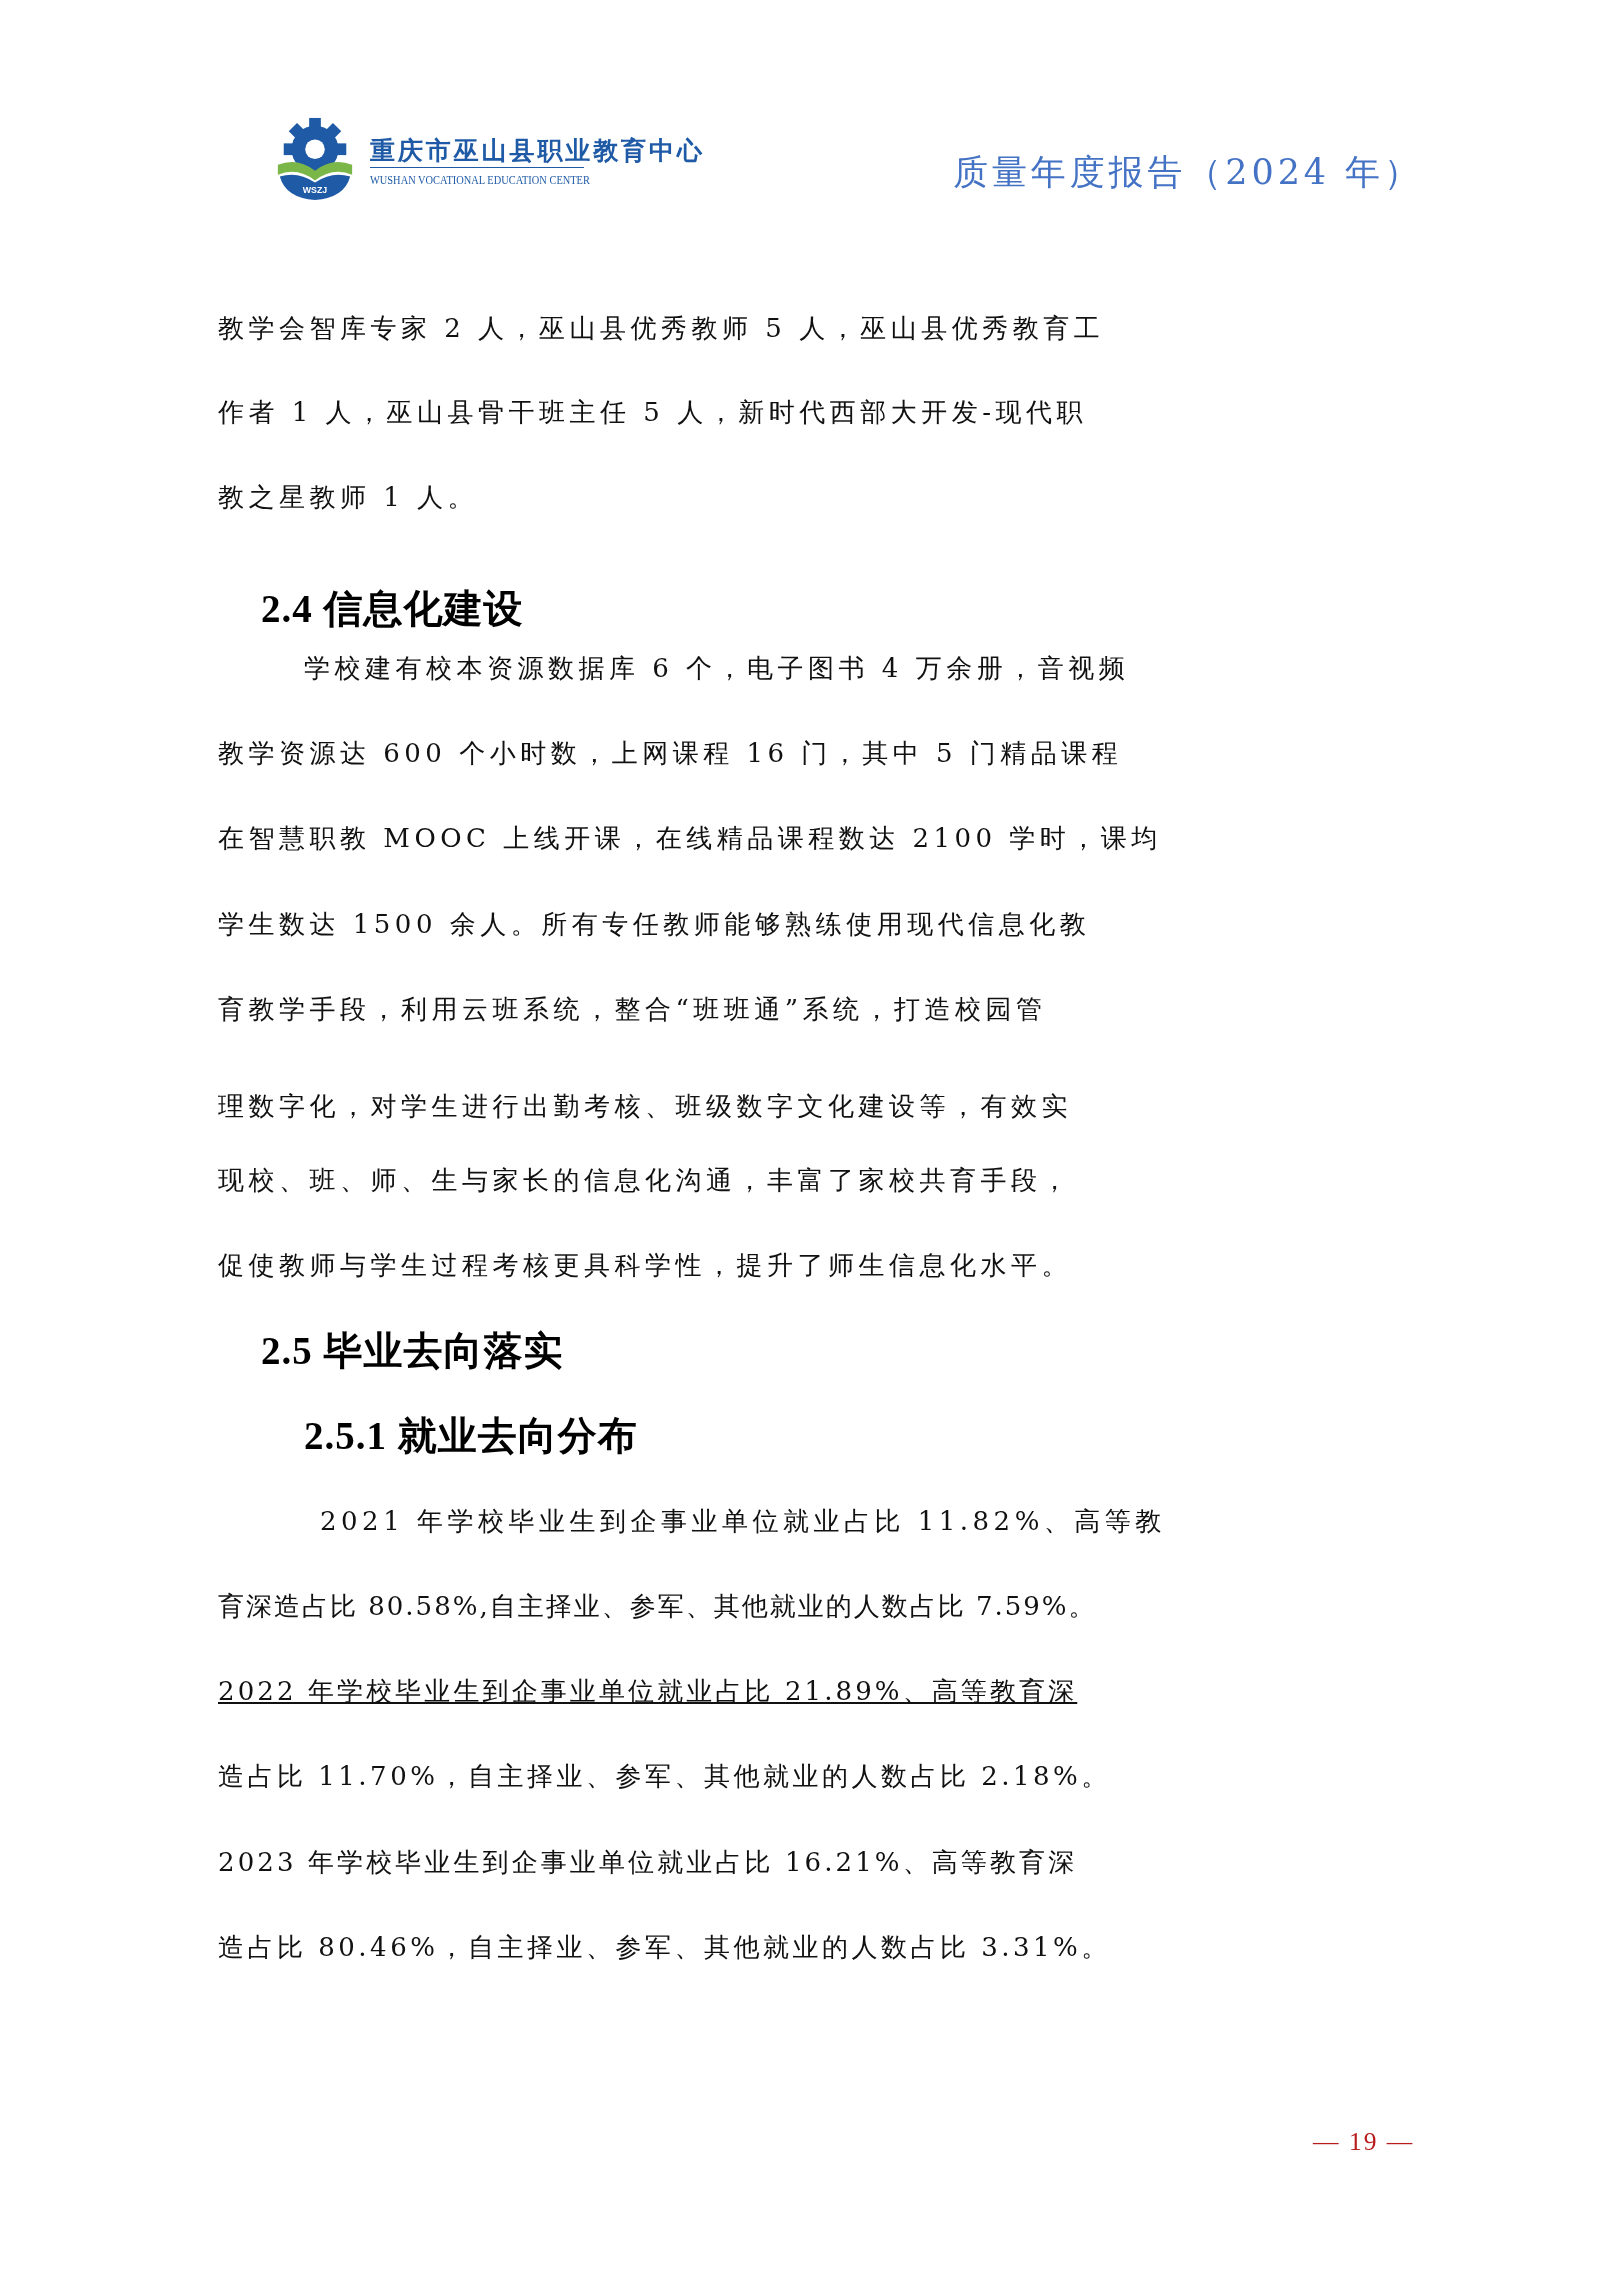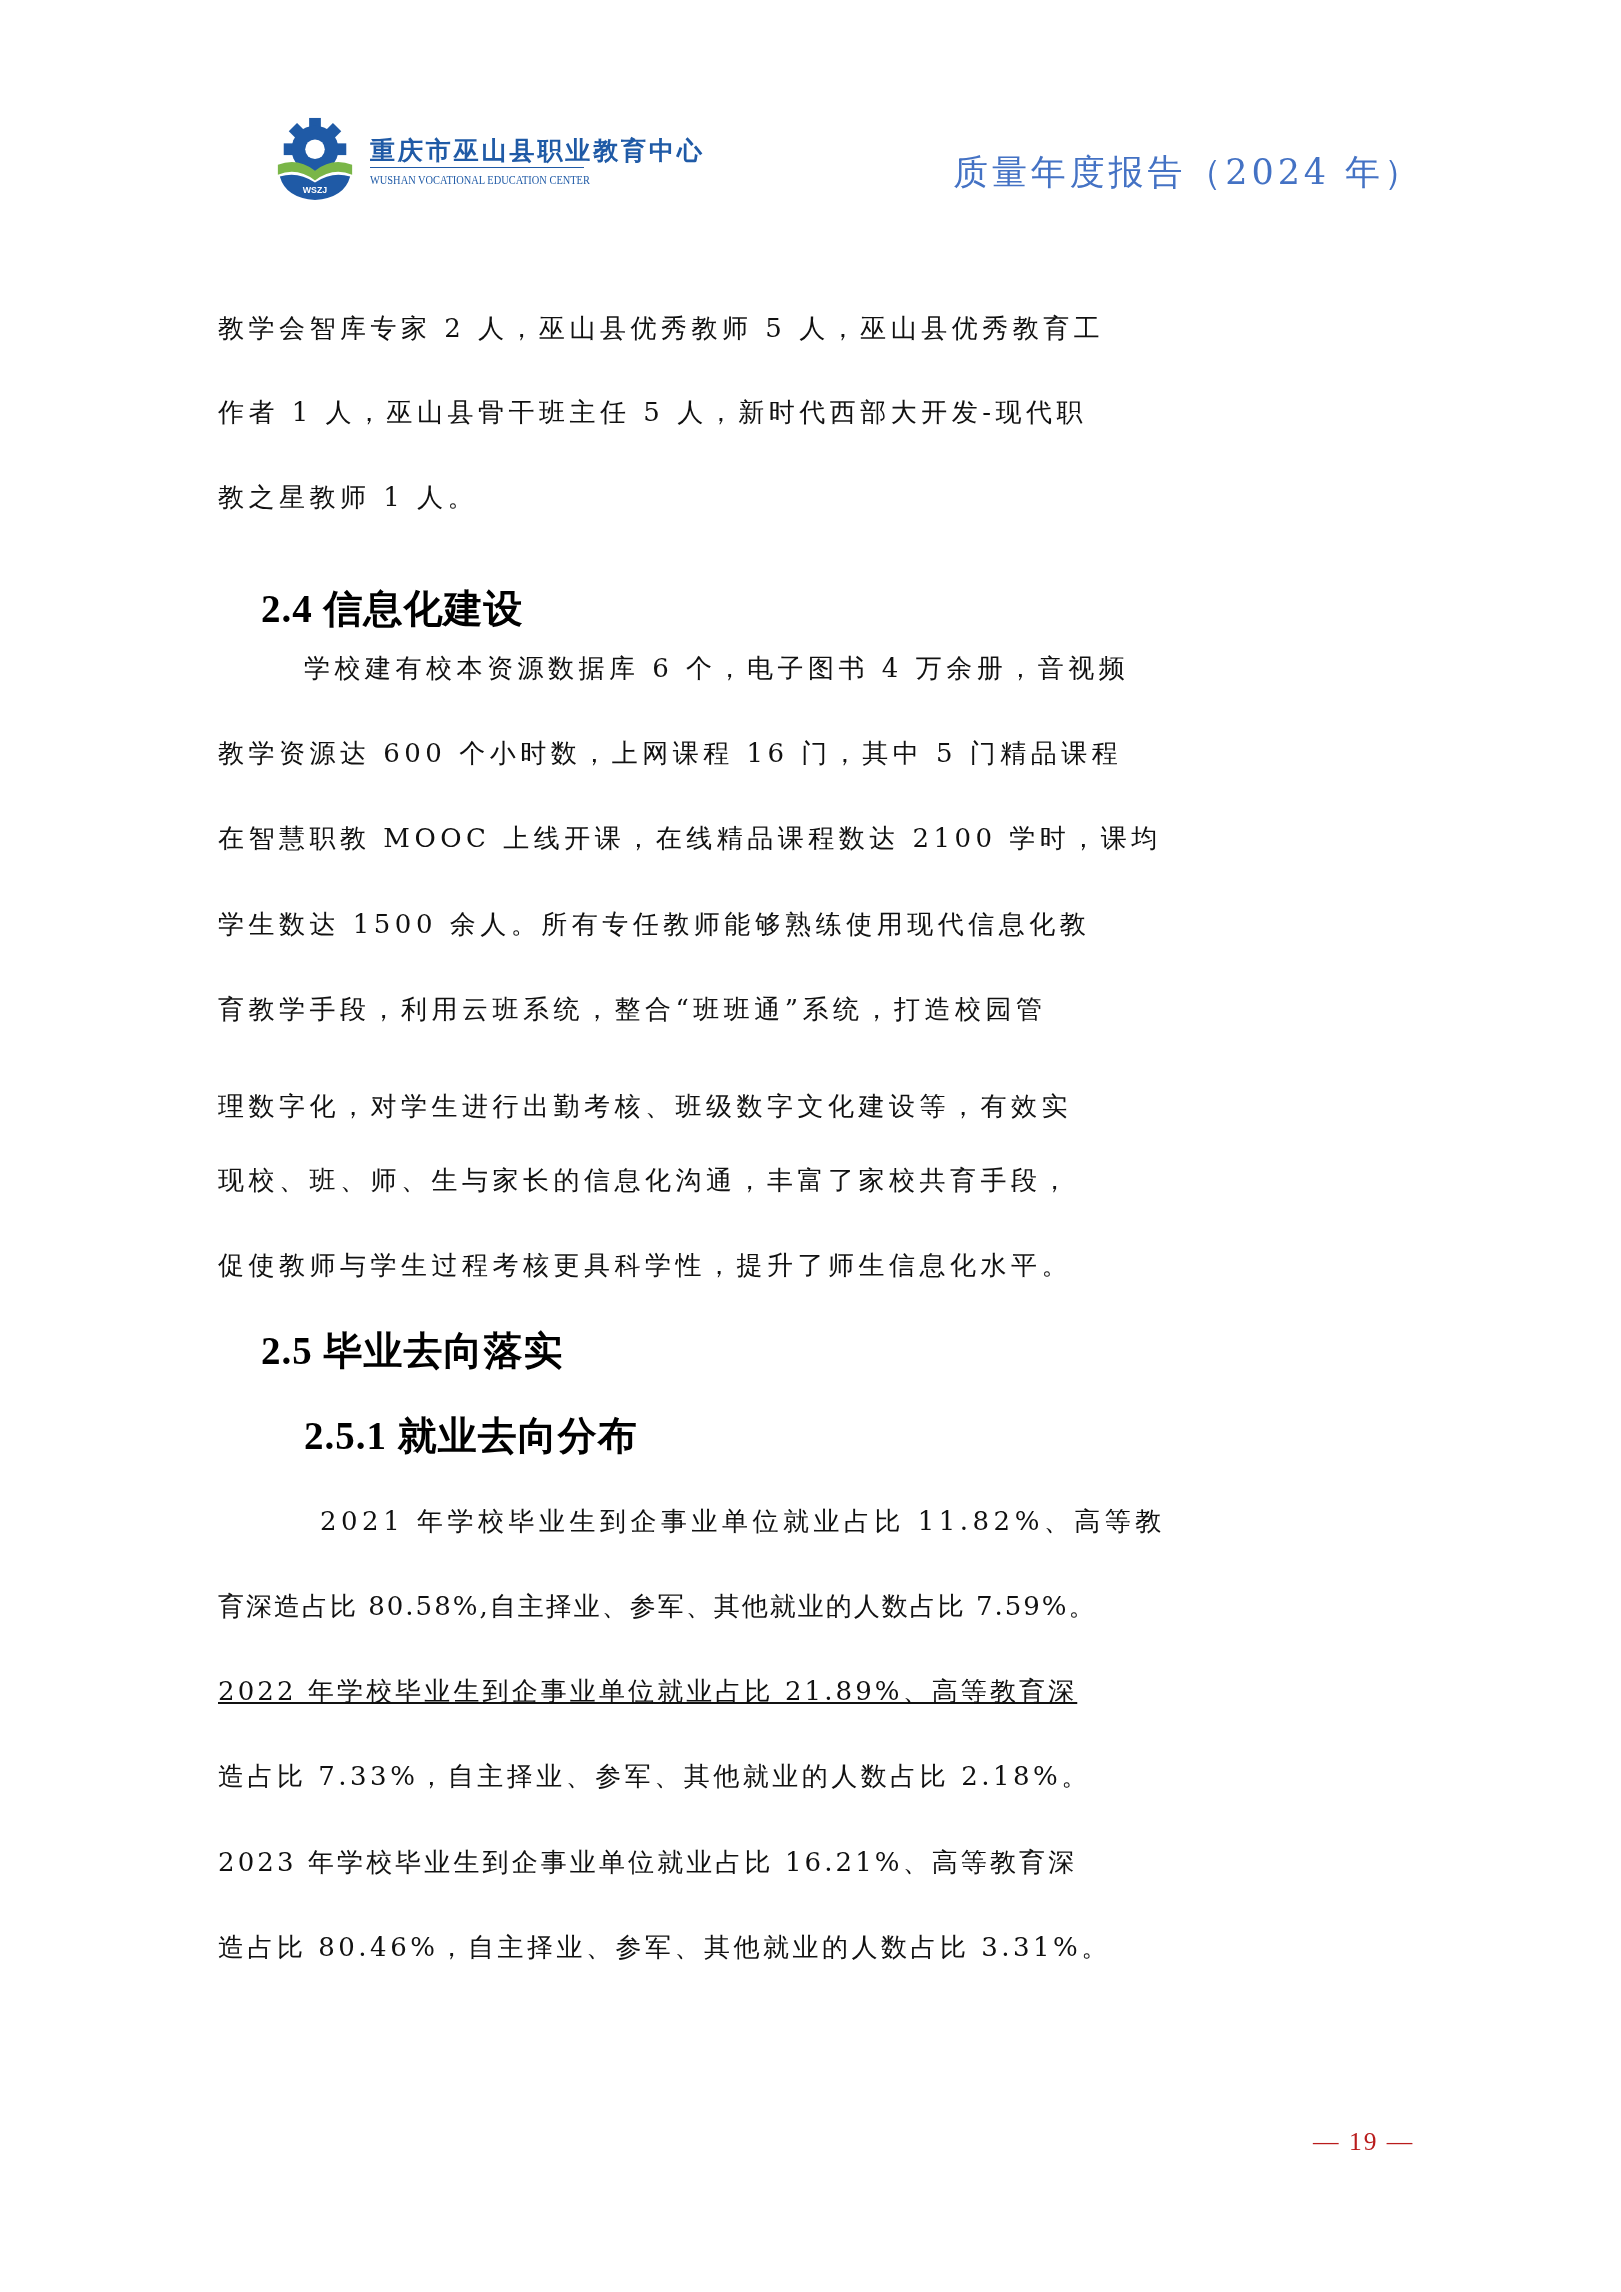--- a/index.html
+++ b/index.html
@@ -143,7 +143,7 @@
 <div class="line" style="left:320px; top:1498px;">2021 年学校毕业生到企事业单位就业占比 11.82%、高等教</div>
 <div class="line" style="left:218px; top:1583px; letter-spacing:2px;">育深造占比 80.58%,自主择业、参军、其他就业的人数占比 7.59%。</div>
 <div class="line" style="left:218px; top:1668px; letter-spacing:3.1px;text-decoration:underline;">2022 年学校毕业生到企事业单位就业占比 21.89%、高等教育深</div>
-<div class="line" style="left:218px; top:1753px; letter-spacing:3.5px;">造占比 7.33%，自主择业、参军、其他就业的人数占比 2.18%。</div>
+<div class="line" style="left:218px; top:1753px; letter-spacing:3.5px;">造占比 11.70%，自主择业、参军、其他就业的人数占比 2.18%。</div>
 <div class="line" style="left:218px; top:1839px; letter-spacing:3.1px;">2023 年学校毕业生到企事业单位就业占比 16.21%、高等教育深</div>
 <div class="line" style="left:218px; top:1924px; letter-spacing:3.5px;">造占比 80.46%，自主择业、参军、其他就业的人数占比 3.31%。</div>
 

